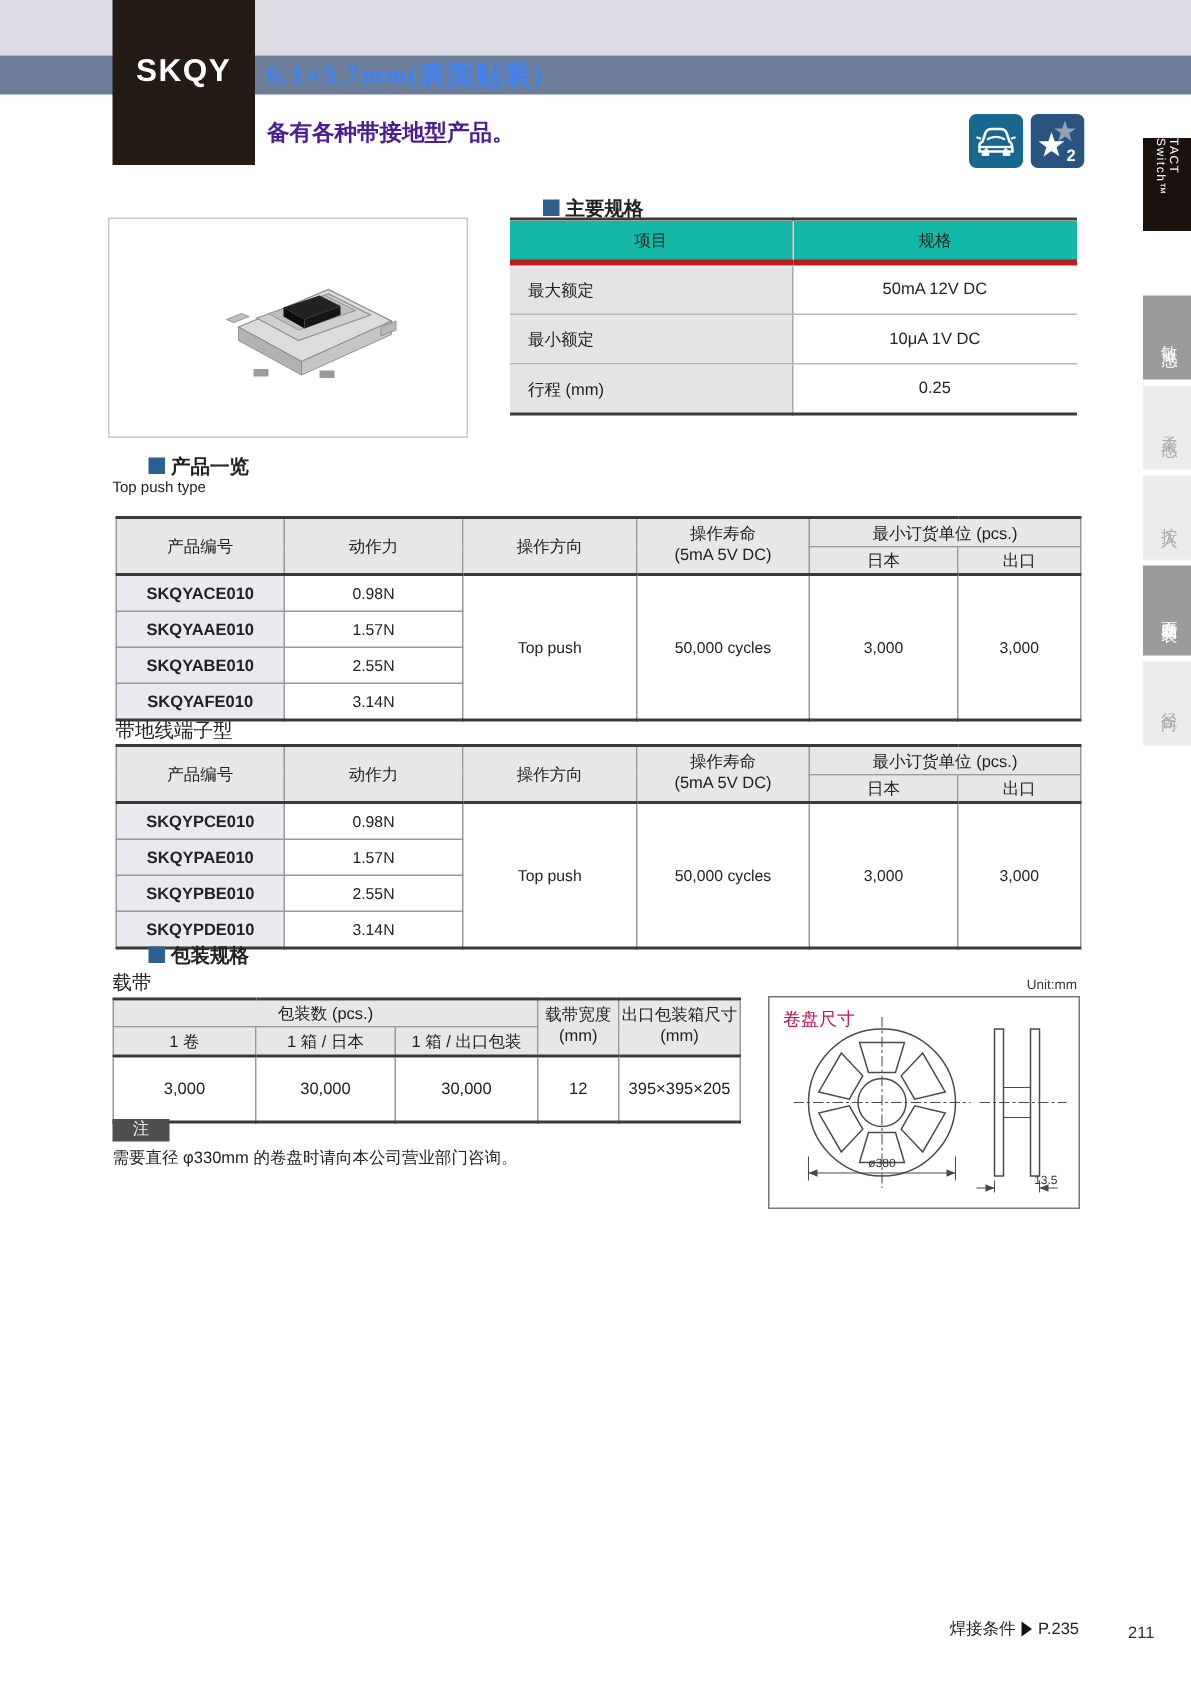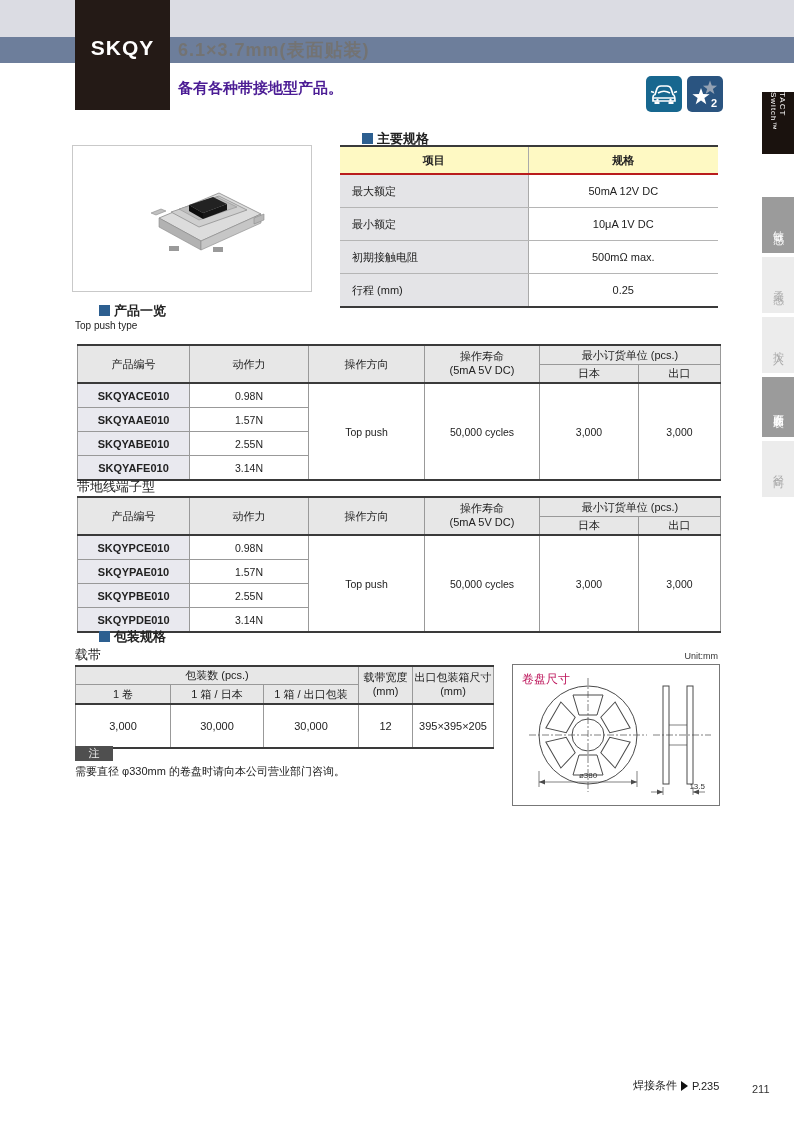--- a/index.html
+++ b/index.html
@@ -10,7 +10,7 @@
   
   .top-band{left:0;top:0;width:794px;height:37px;background:var(--top_band,#dbdce3);}
   .title-bar{left:0;top:37px;width:794px;height:26px;background:var(--title_bar,#6d7e9b);}
-  .title-text{left:178px;top:38px;font-size:18px;font-weight:bold;color:#737373;letter-spacing:1px;}
+  .title-text{left:178px;top:38px;font-size:18px;font-weight:bold;color:#3b82f6;letter-spacing:1px;font-family:Liberation Serif, serif;}
   .series-box{left:75px;top:0;width:95px;height:110px;background:var(--series_box,#241a16);}
   .series-text{width:95px;text-align:center;top:36px;left:75px;color:#fff;font-size:21px;font-weight:bold;letter-spacing:1px;}
   .tagline{left:178px;top:79px;font-size:15px;font-weight:bold;color:#4c1d95;}

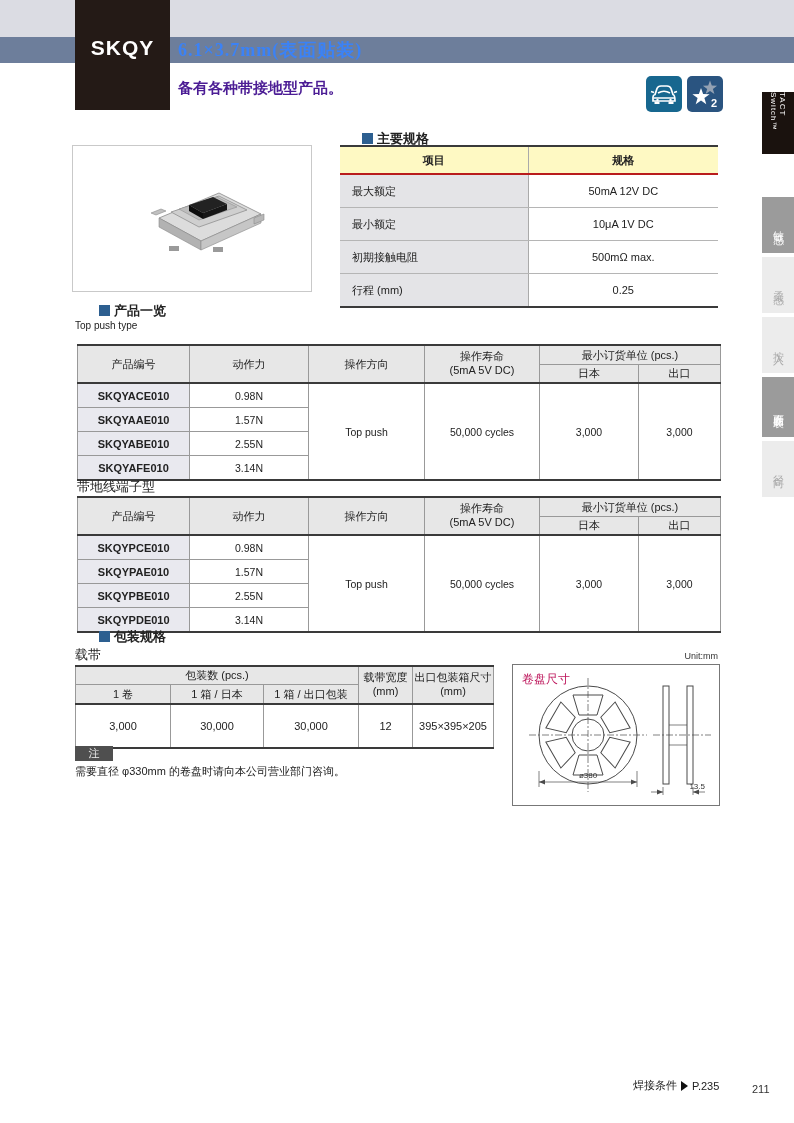--- a/index.html
+++ b/index.html
@@ -42,7 +42,7 @@
   
   .spec-table{left:340px;top:145px;}
   .spec-table table{width:378px;border-top:2px solid #3a3a3a;border-bottom:2px solid #3a3a3a;}
-  .spec-table th{height:24px;background:#fef9c3;font-weight:bold;border-bottom:2px solid #b91c1c;}
+  .spec-table th{height:24px;background:#14b8a6;font-weight:normal;border-bottom:4px solid #b91c1c;}
   .spec-table th:first-child{border-right:1px solid #aaa;}
   .spec-table td{height:30px;border-bottom:1px solid #b5b5b5;text-align:center;}
   .spec-table tr:last-child td{border-bottom:none;}

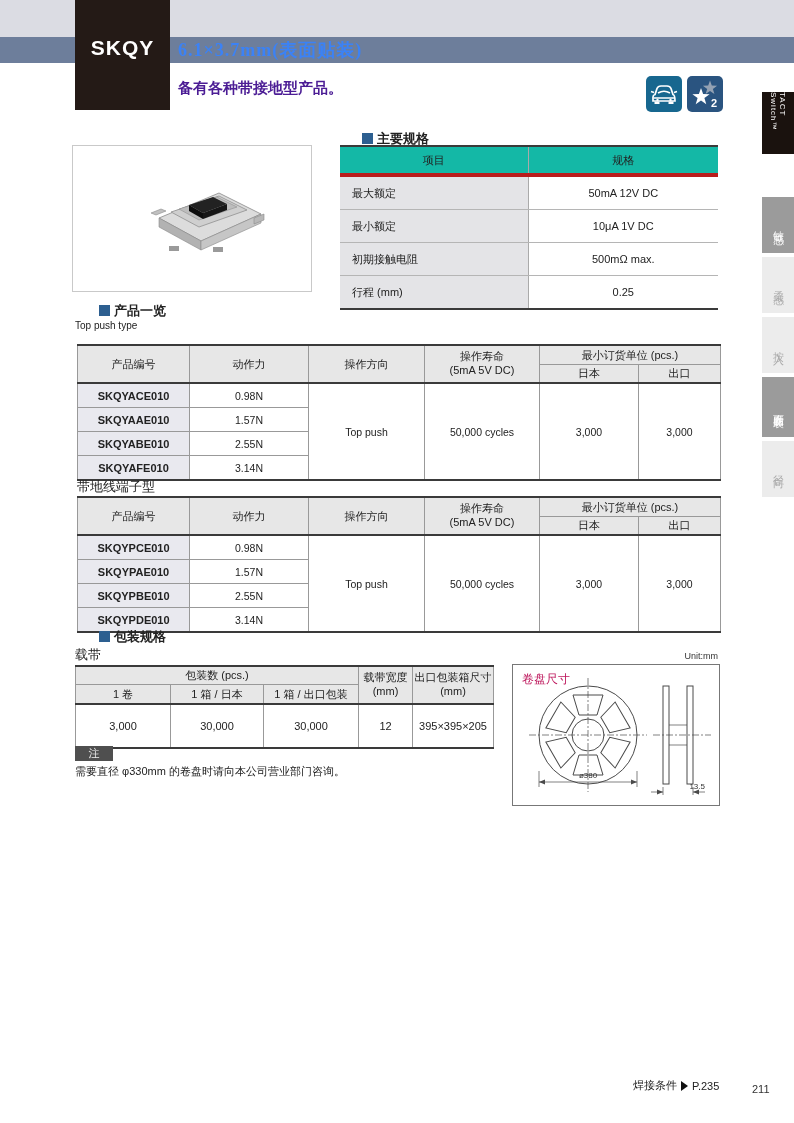--- a/index.html
+++ b/index.html
@@ -174,10 +174,6 @@
         <tr>
           <td class="item">最小额定</td>
           <td>10μA 1V DC</td>
-        </tr>
-        <tr>
-          <td class="item">初期接触电阻</td>
-          <td>500mΩ max.</td>
         </tr>
         <tr>
           <td class="item">行程 (mm)</td>

